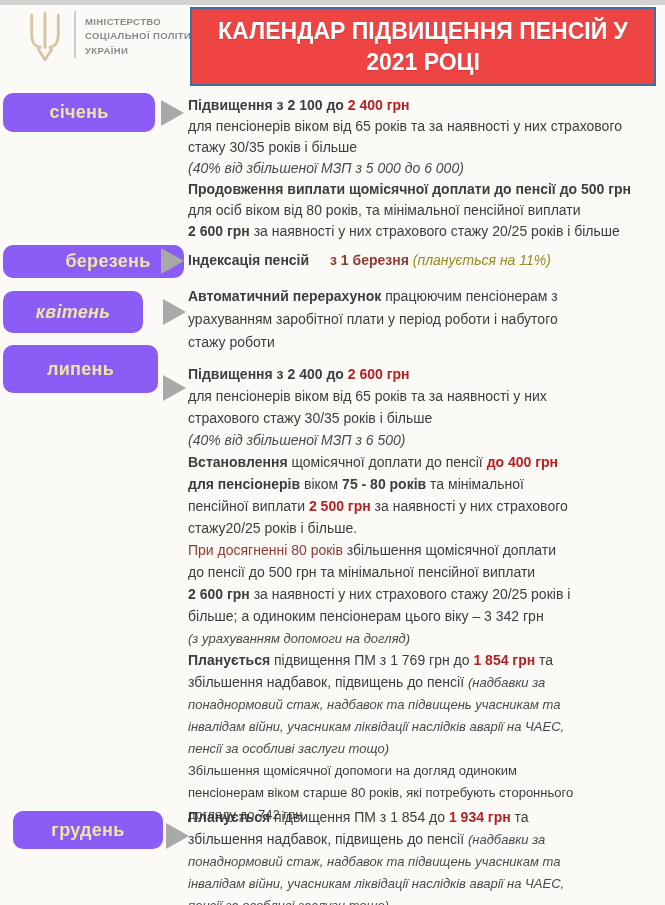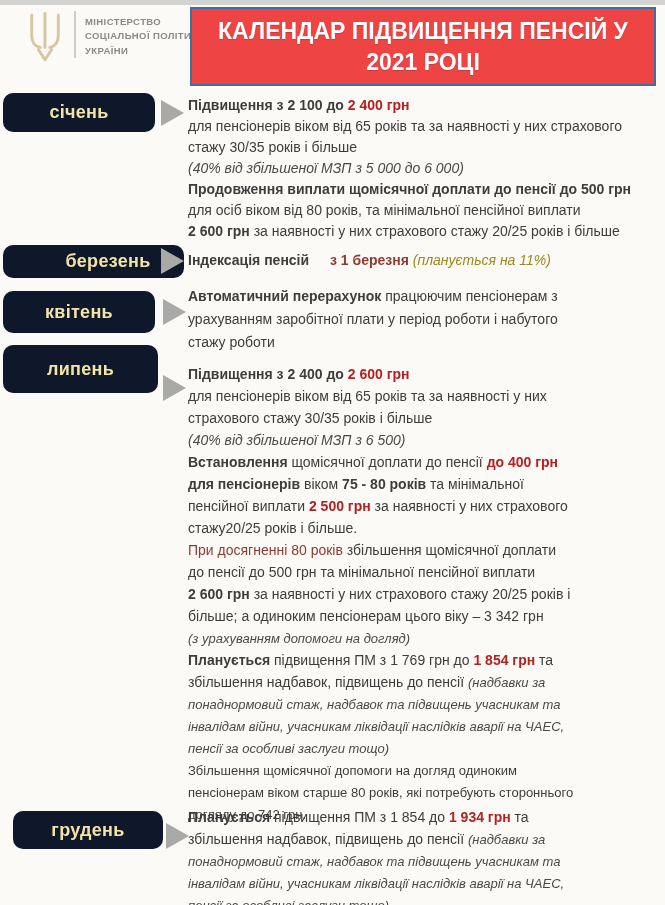--- a/index.html
+++ b/index.html
@@ -31,7 +31,7 @@
 
   
   .month-box{
-    position:absolute;background:#0f172a;border-radius:10px;
+    position:absolute;background:#8b5cf6;border-radius:10px;
     display:flex;align-items:center;justify-content:center;
     color:#f2e4a6;font-weight:bold;font-size:18px;letter-spacing:.3px;
   }

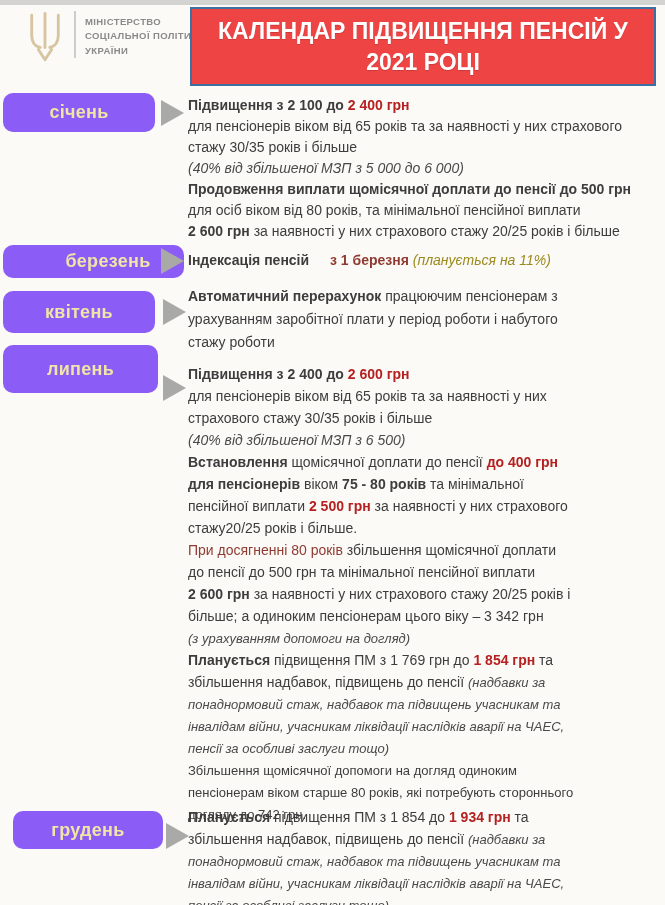--- a/index.html
+++ b/index.html
@@ -37,7 +37,7 @@
   }
   .m-jan{left:3px;top:93px;width:152px;height:39px;}
   .m-mar{left:3px;top:245px;width:152px;height:33px;padding-left:29px;}
-  .m-apr{left:3px;top:291px;width:152px;height:42px;}
+  .m-apr{left:3px;top:291px;width:140px;height:42px;font-style:italic;}
   .m-jul{left:3px;top:345px;width:155px;height:48px;}
   .m-dec{left:13px;top:811px;width:150px;height:38px;}
 

